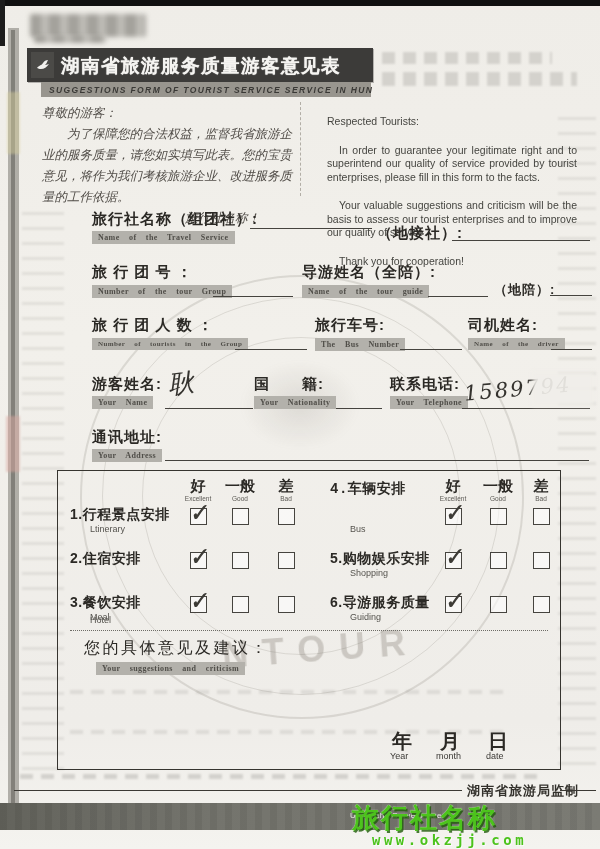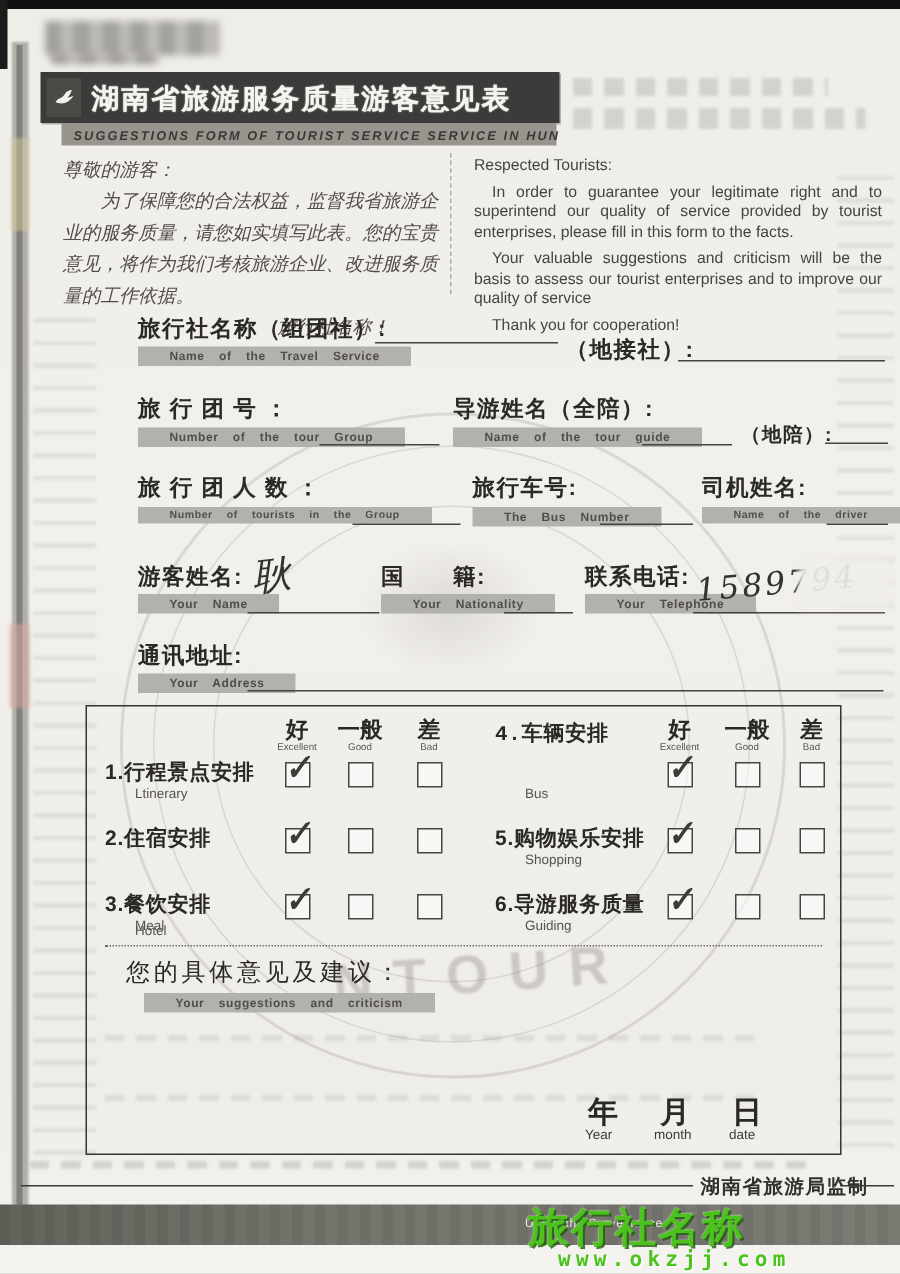--- a/index.html
+++ b/index.html
@@ -42,7 +42,7 @@
   .intro-divider{position:absolute;left:300px;top:102px;height:94px;border-left:1px dashed #b2aea6;}
   .intro-en{position:absolute;left:312px;top:100px;width:280px;font-size:10.5px;line-height:13.5px;
             color:#454540;text-align:justify;}
-  .intro-en p{margin:4px;text-indent:12px;}
+  .intro-en p{margin:15px;text-indent:12px;}
   
   .flabel{position:absolute;font-size:15px;font-weight:bold;color:#2b2925;letter-spacing:1px;white-space:nowrap;}
   .enbox{position:absolute;background:#b3b1ab;color:#504e49;font-size:8px;font-weight:bold;

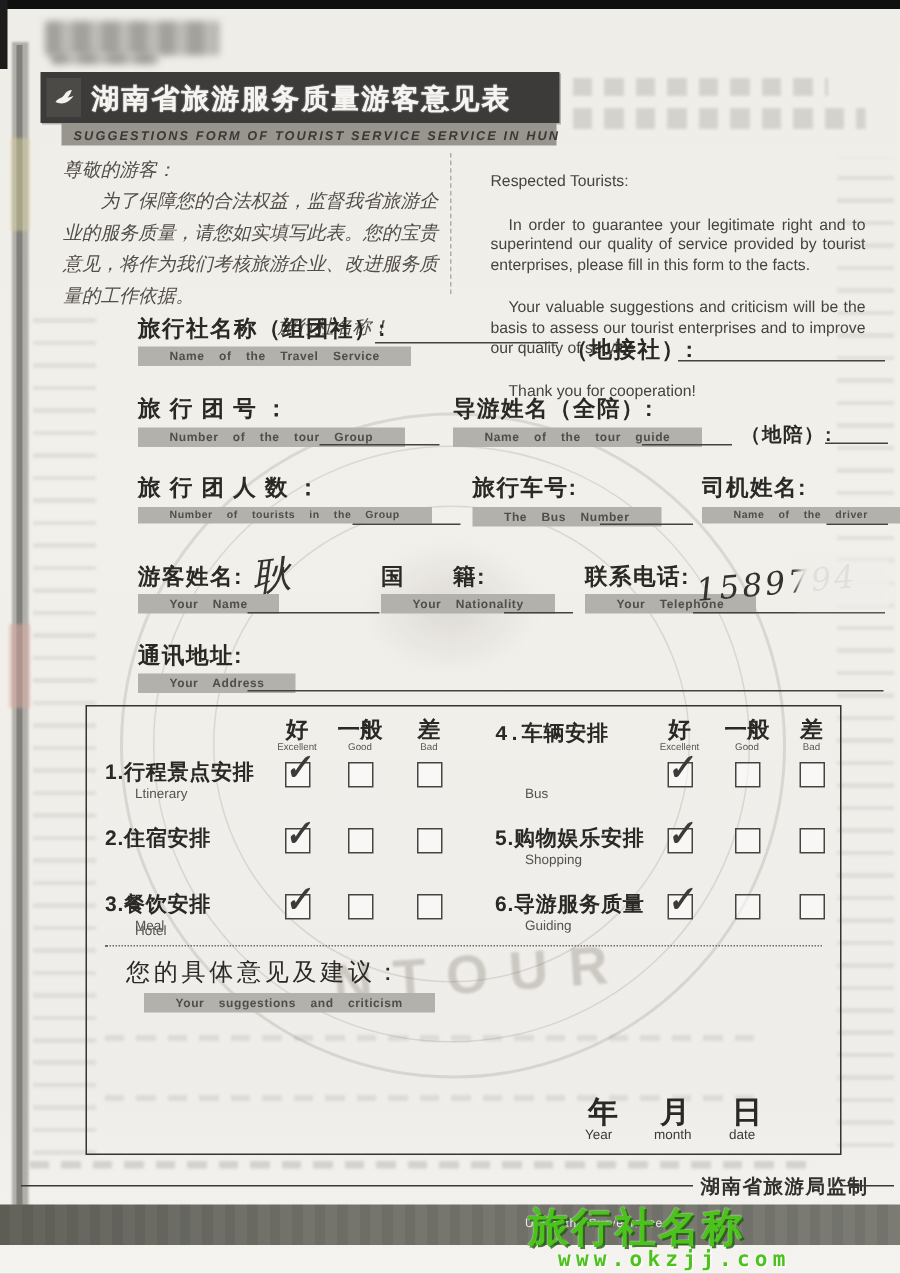--- a/index.html
+++ b/index.html
@@ -46,7 +46,7 @@
   
   .flabel{position:absolute;font-size:15px;font-weight:bold;color:#2b2925;letter-spacing:1px;white-space:nowrap;}
   .enbox{position:absolute;background:#b3b1ab;color:#504e49;font-size:8px;font-weight:bold;
-         padding:2px 21px;letter-spacing:.4px;word-spacing:7px;white-space:nowrap;filter:blur(.35px);}
+         padding:2px 6px;letter-spacing:.4px;word-spacing:7px;white-space:nowrap;filter:blur(.35px);font-family:Liberation Serif, serif;}
   .ul{position:absolute;border-bottom:1.4px solid #45433e;}
   .hand{position:absolute;font-family:"DejaVu Serif",serif;font-style:italic;color:#34322e;white-space:nowrap;}
   .hand-censor{position:absolute;background:rgba(240,238,233,.92);filter:blur(2px);}

